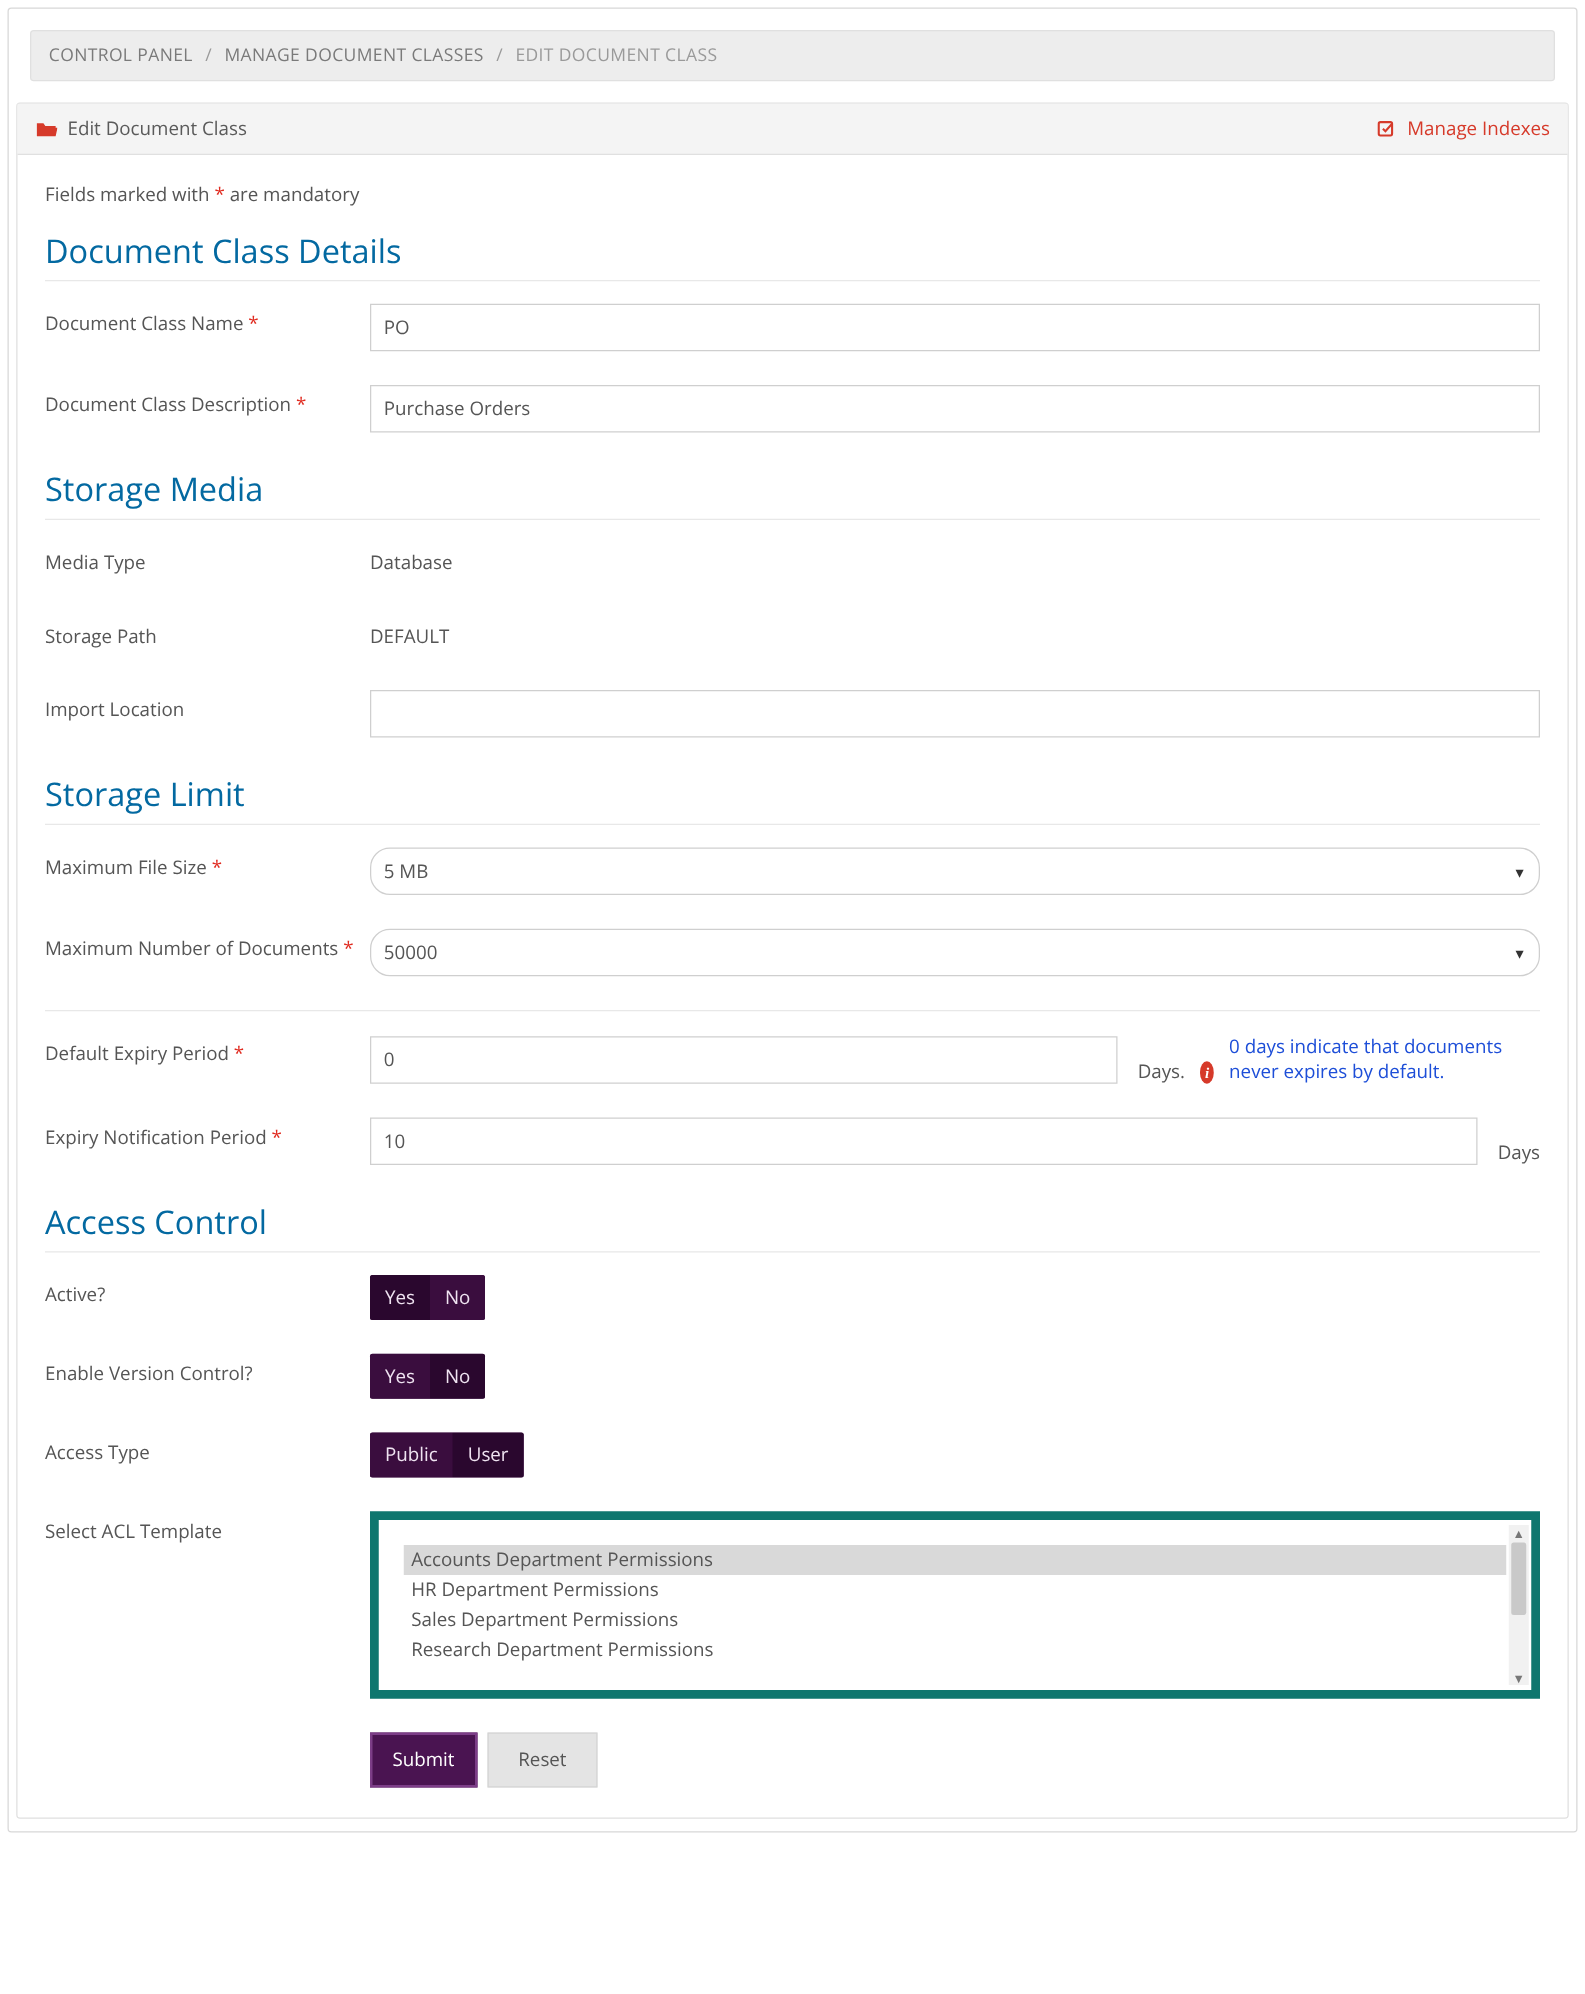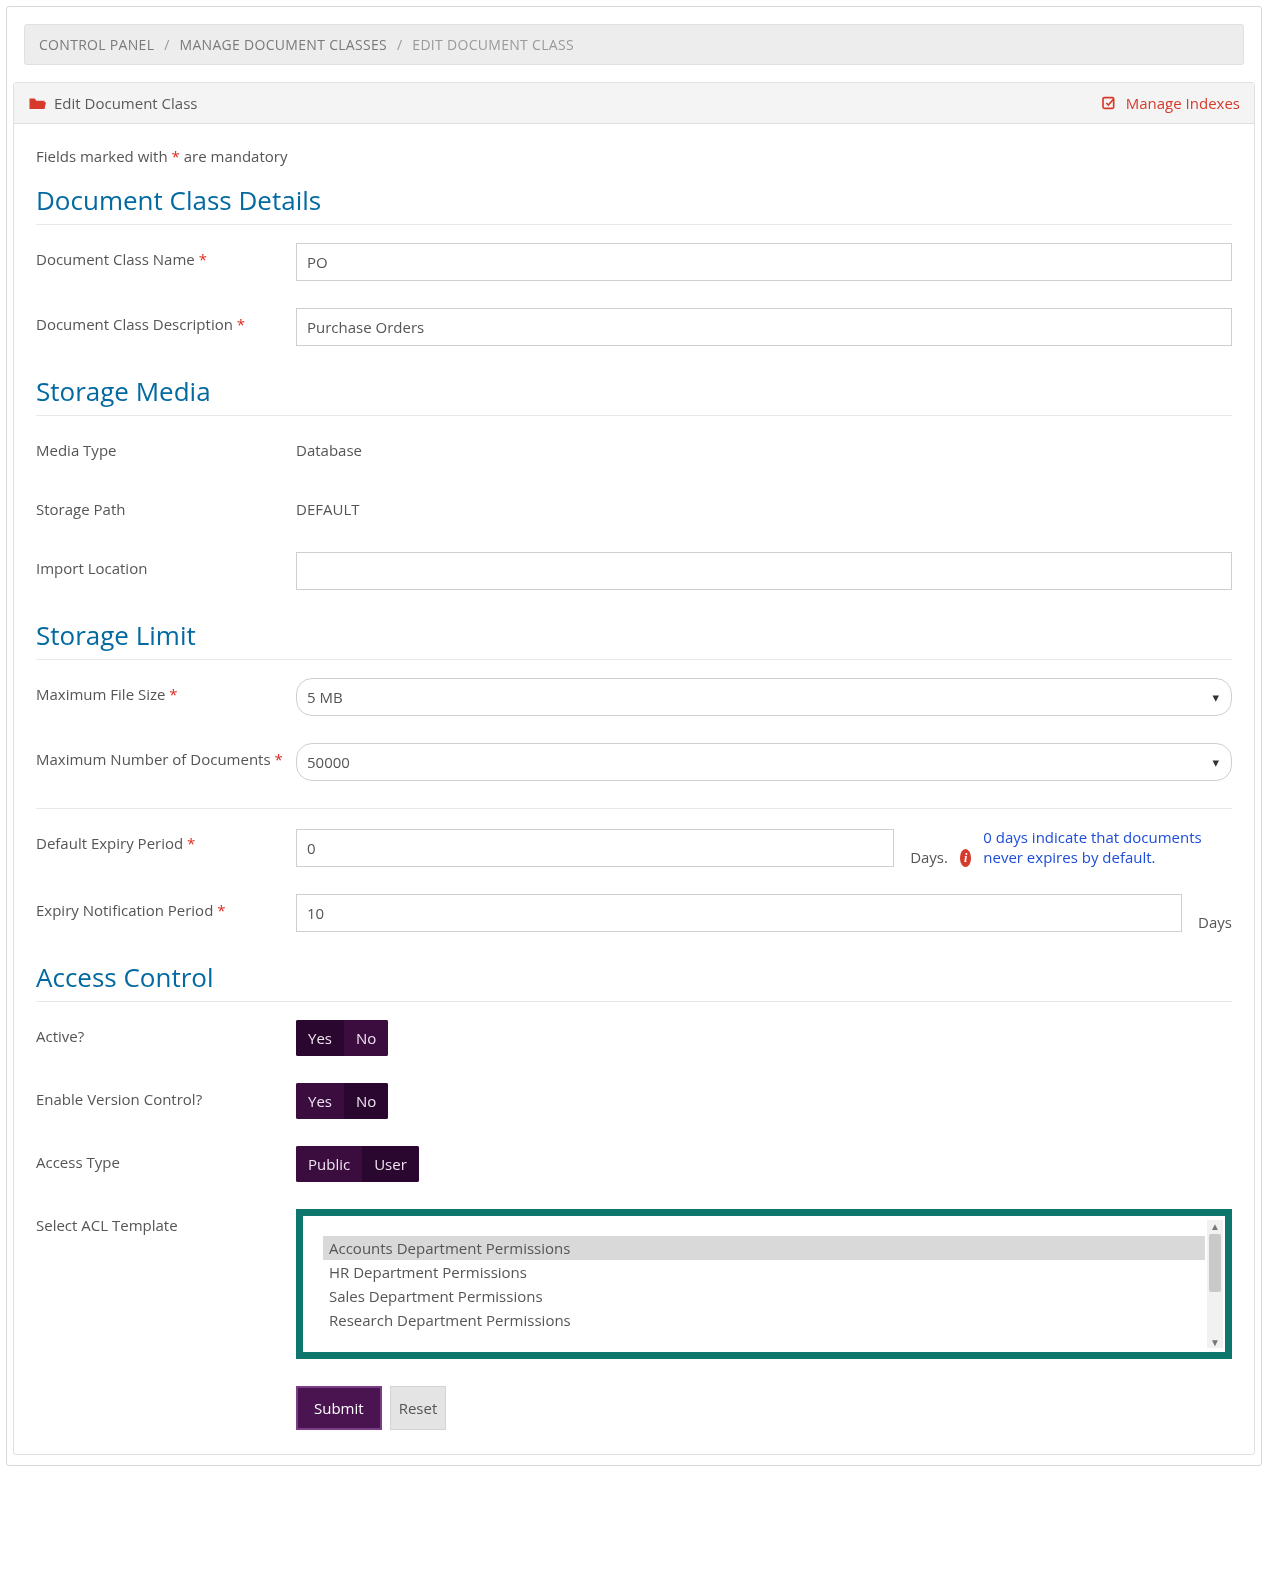--- a/index.html
+++ b/index.html
@@ -148,7 +148,7 @@
     background:#e4e4e4;
     color:#555;
     border:1px solid #d4d4d4;
-    padding:10px 8px;
+    padding:10px 24px;
     font-size:15px;
     cursor:pointer;
     font-family:inherit;

